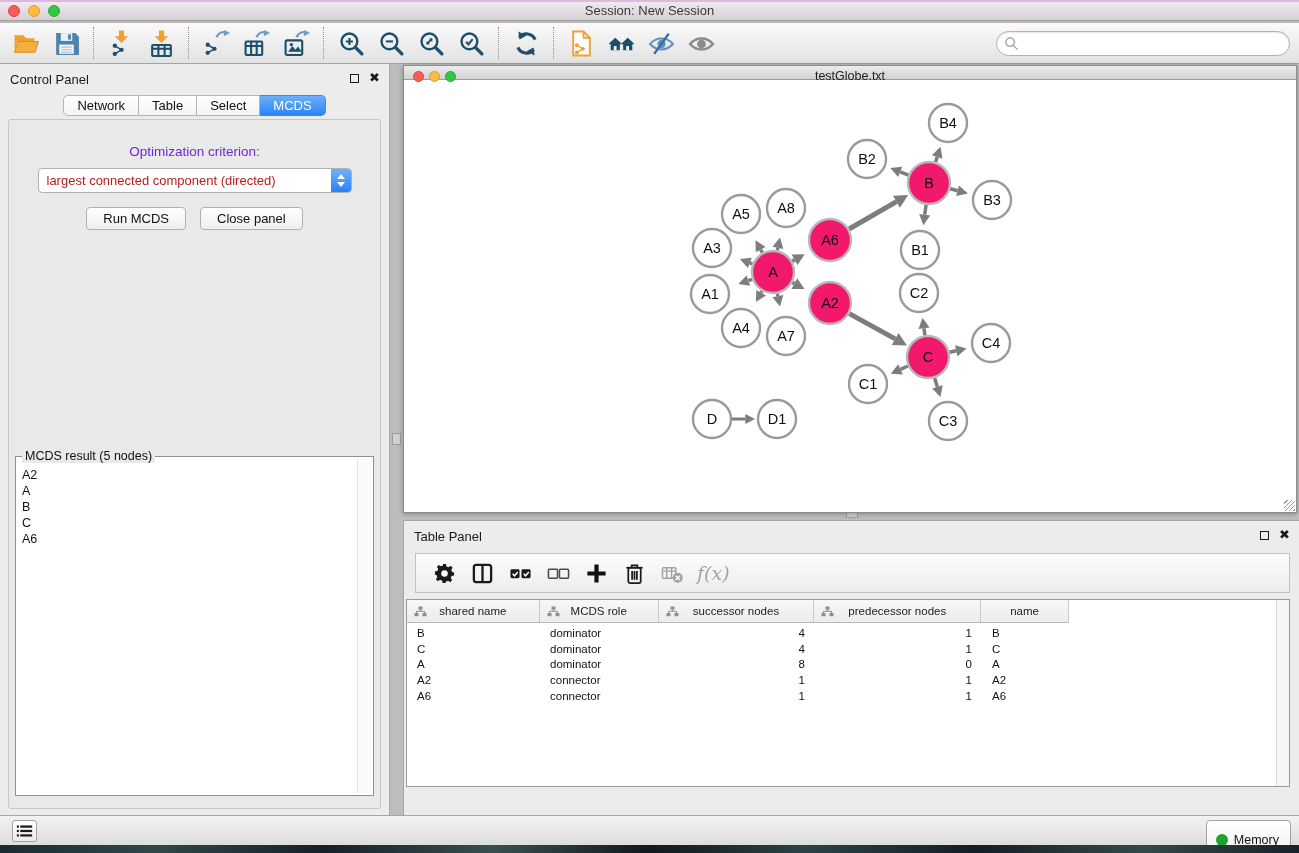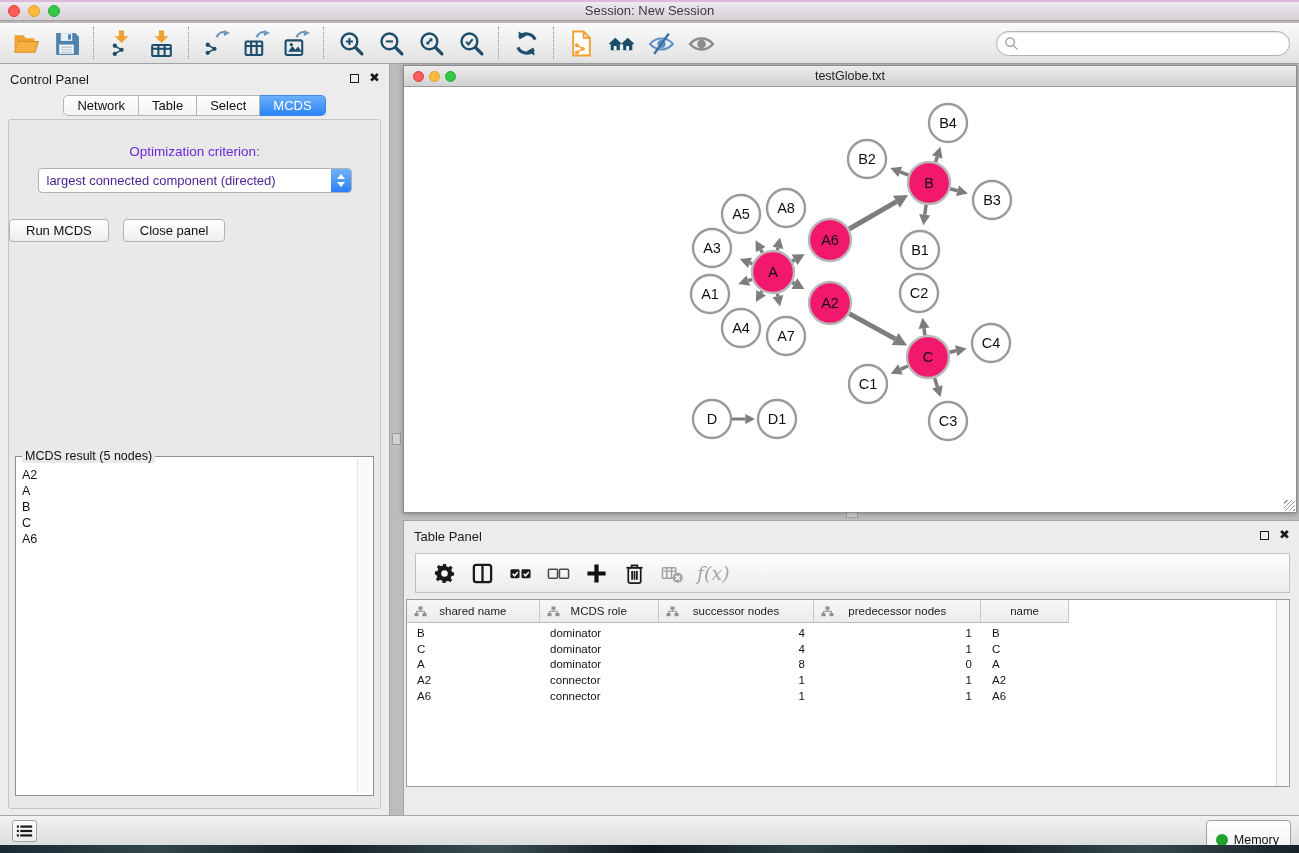--- a/index.html
+++ b/index.html
@@ -86,7 +86,7 @@
   
   .net-window { position:absolute; left:12px; top:1px; right:2px; height:448px;
     border:1px solid #8c8c8c; background:#fff; box-shadow:0 1px 5px rgba(0,0,0,.3); }
-  .net-titlebar { position:relative; height:21px;
+  .net-titlebar { position:relative; height:14px;
     background:linear-gradient(#ececec,#d2d2d2); border-bottom:1px solid #9c9c9c; }
   .net-title { text-align:center; font-size:12.5px; color:#222; line-height:21px; }
   .net-lights { position:absolute; left:9px; top:5px; display:flex; gap:5px; }

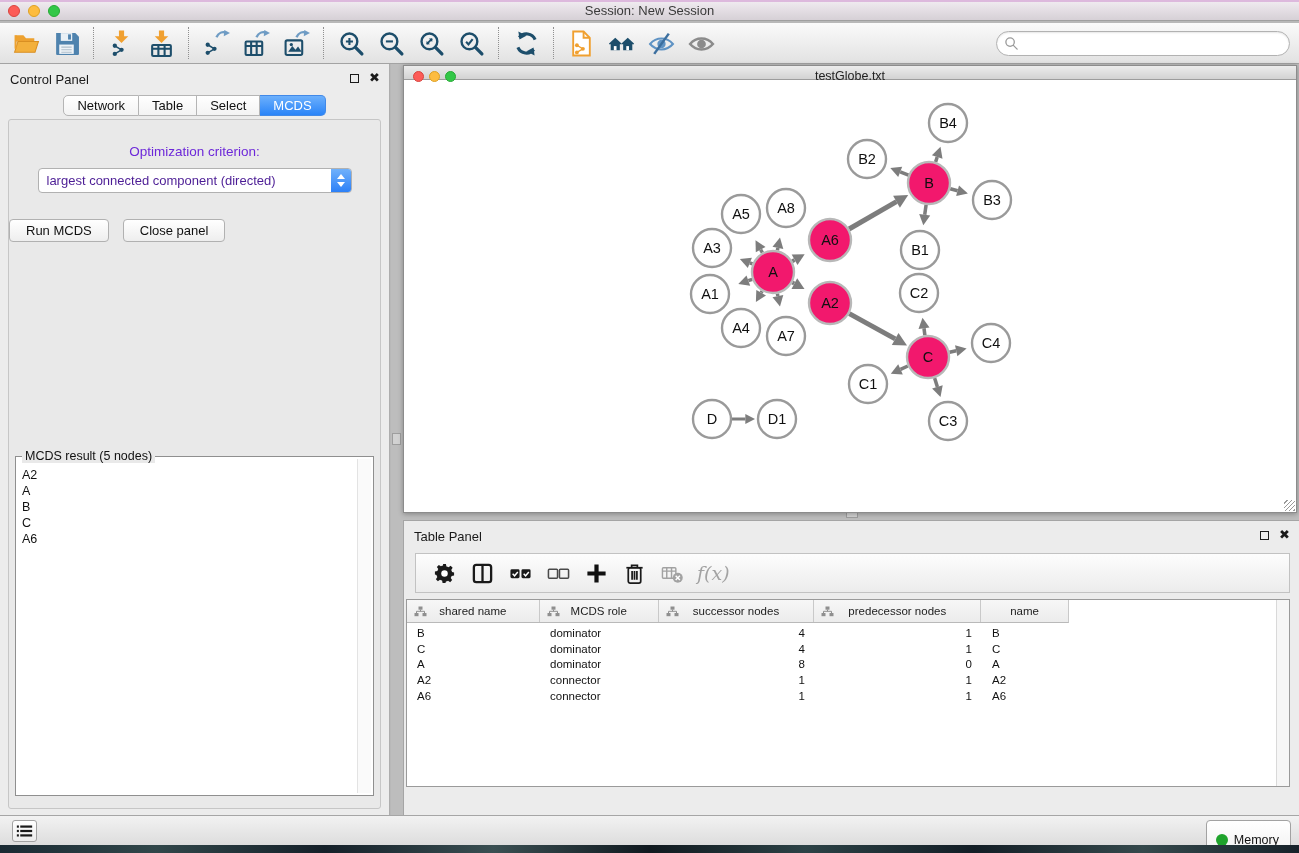--- a/index.html
+++ b/index.html
@@ -54,7 +54,7 @@
   .opt-label { margin-top:24px; text-align:center; font-size:13.5px; color:#6d28d9; }
   .opt-select { margin:9px auto 0; width:314px; height:25px; background:#fff;
     border:1px solid #b1b1b1; border-radius:4px; position:relative; display:flex;
-    align-items:center; font-size:13px; color:#4c1d95; padding-left:8px; }
+    align-items:center; font-size:13px; color:#b91c1c; padding-left:8px; }
   .stepper { position:absolute; right:0; top:0; bottom:0; width:20px;
     background:linear-gradient(#70b1fb,#2c80f7); border-radius:0 3px 3px 0;
     display:flex; flex-direction:column; align-items:center; justify-content:center; gap:3px; }

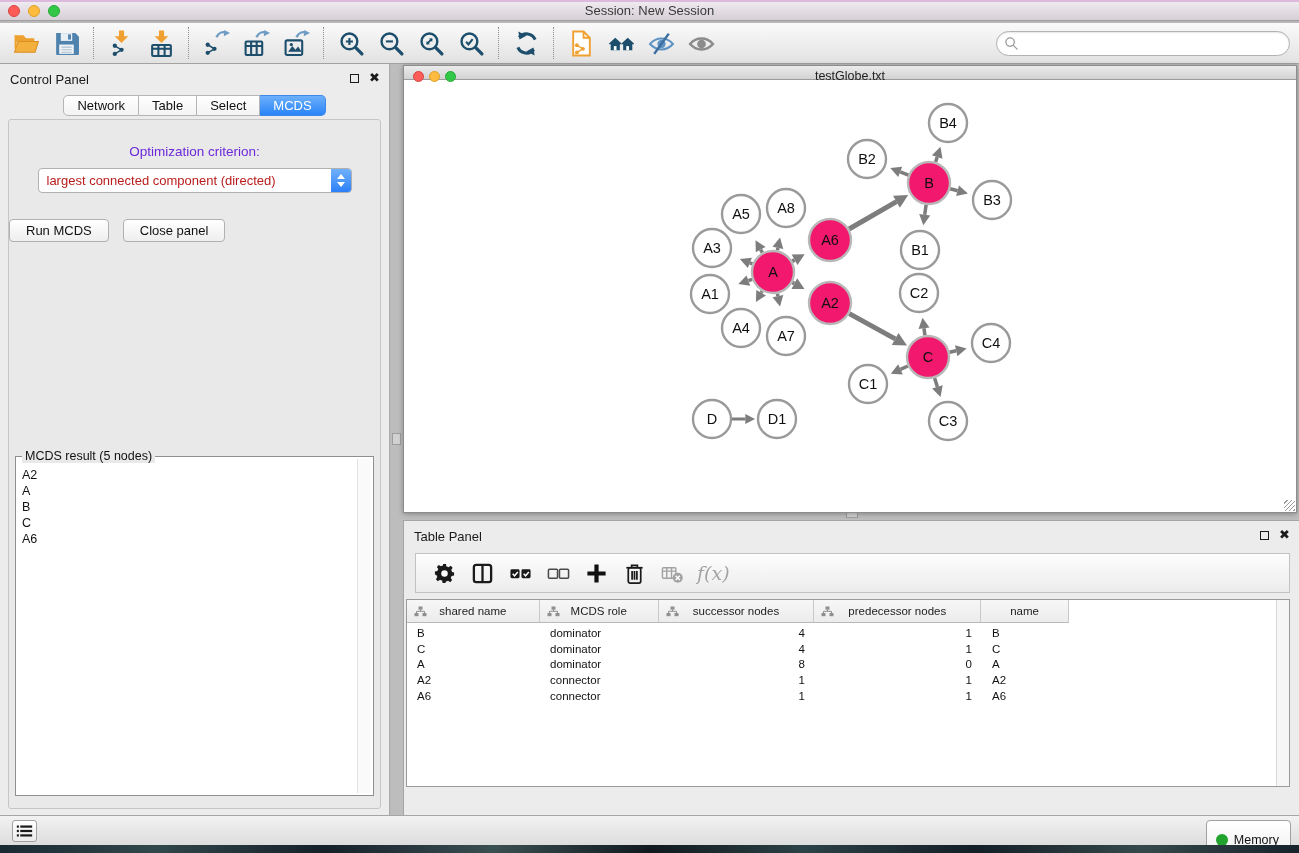--- a/index.html
+++ b/index.html
@@ -62,7 +62,7 @@
     border-bottom:5px solid #fff; }
   .chev-down { width:0; height:0; border-left:4px solid transparent; border-right:4px solid transparent;
     border-top:5px solid #fff; }
-  .cp-buttons { display:flex; gap:14px; margin-top:26px; }
+  .cp-buttons { display:flex; justify-content:center; gap:14px; margin-top:14px; }
   .btn { height:23px; padding:0 16px; background:linear-gradient(#ffffff,#eeeeee);
     border:1px solid #b1b1b1; border-radius:4px; font-size:13px; color:#111;
     display:flex; align-items:center; }

